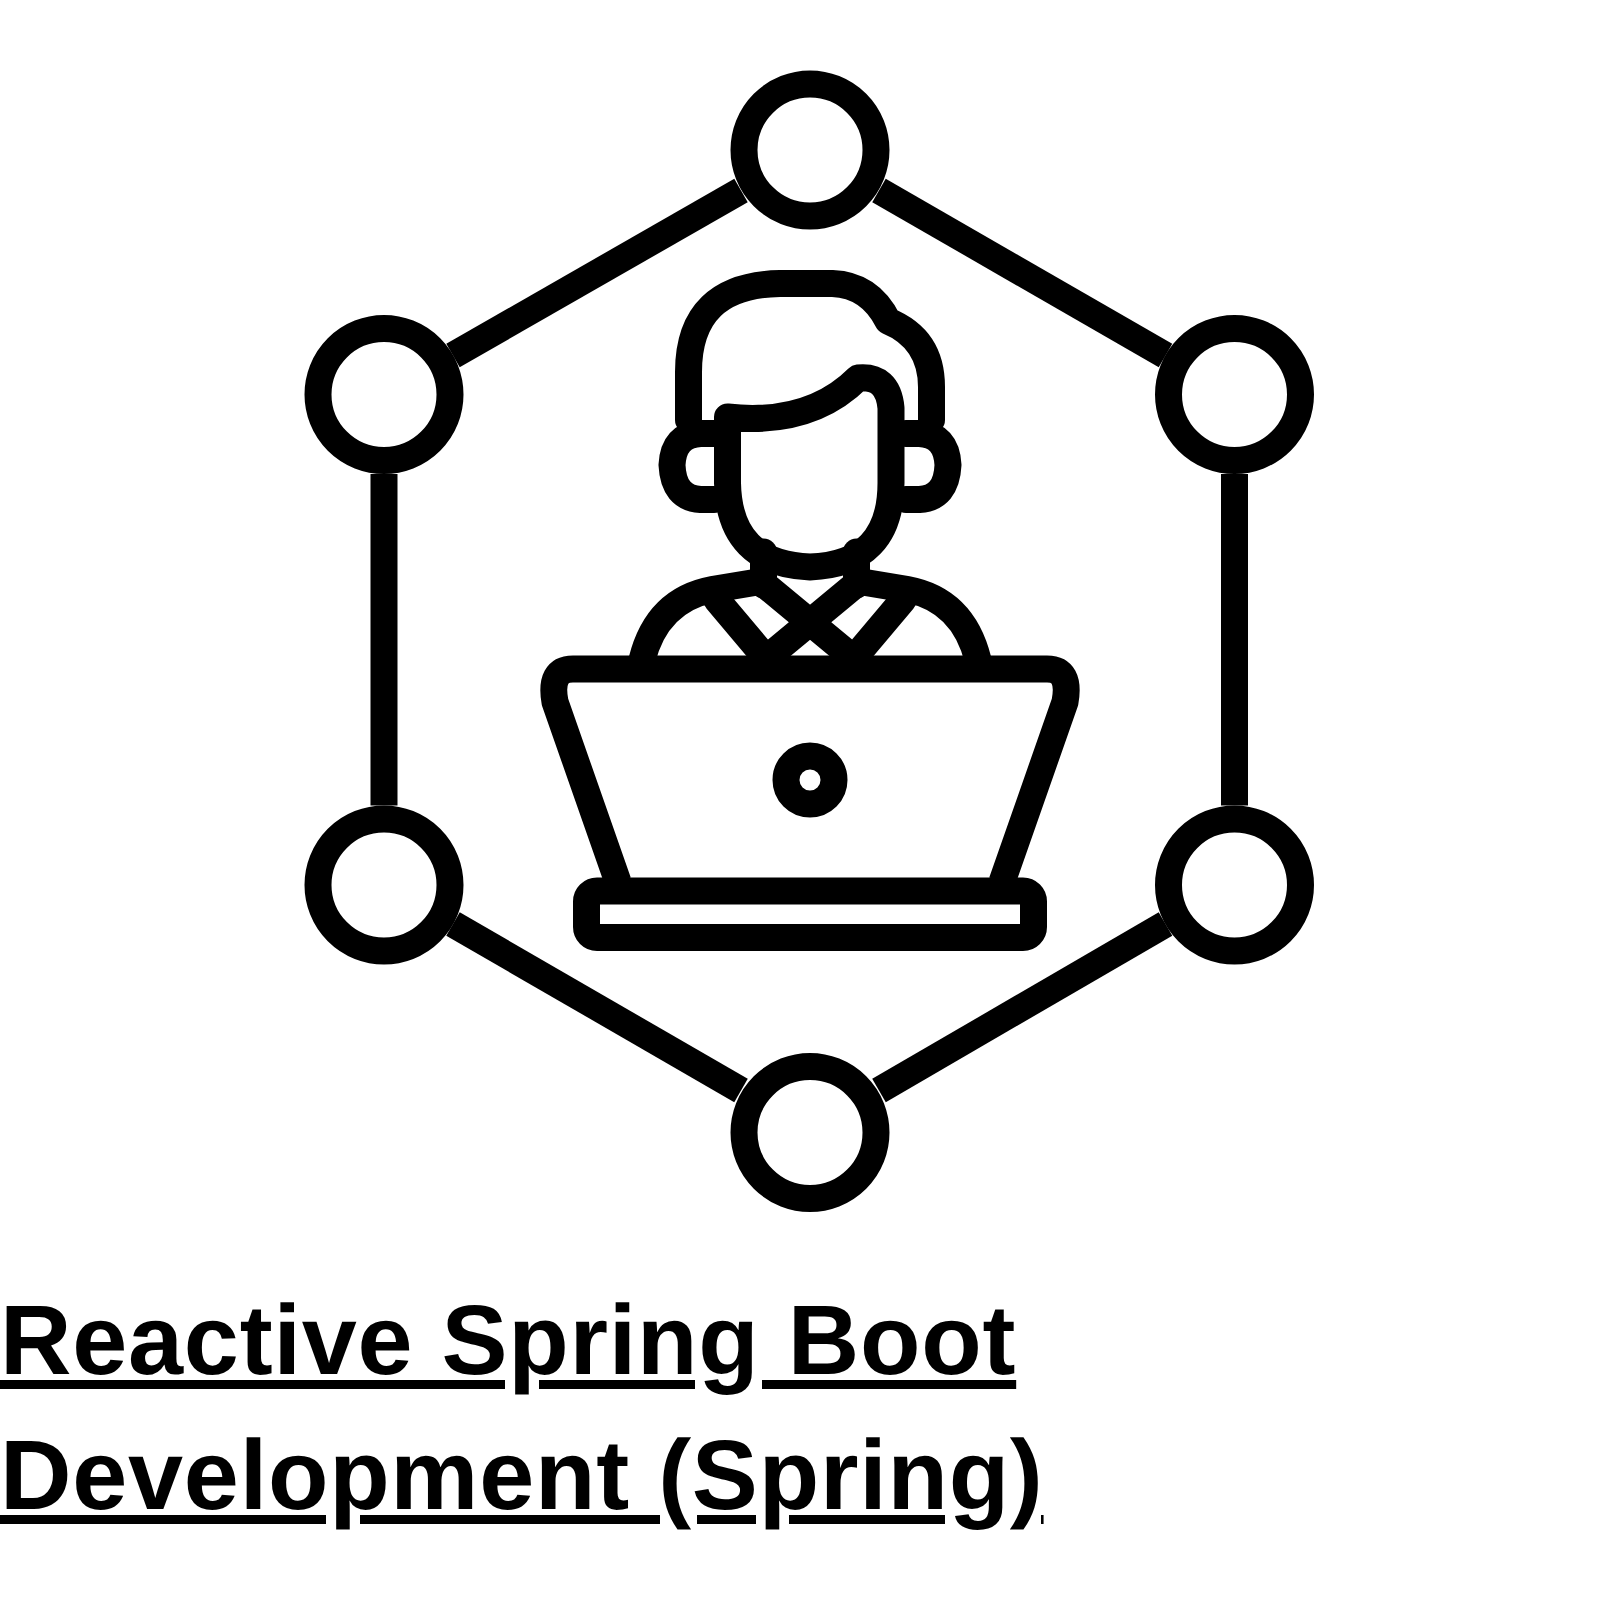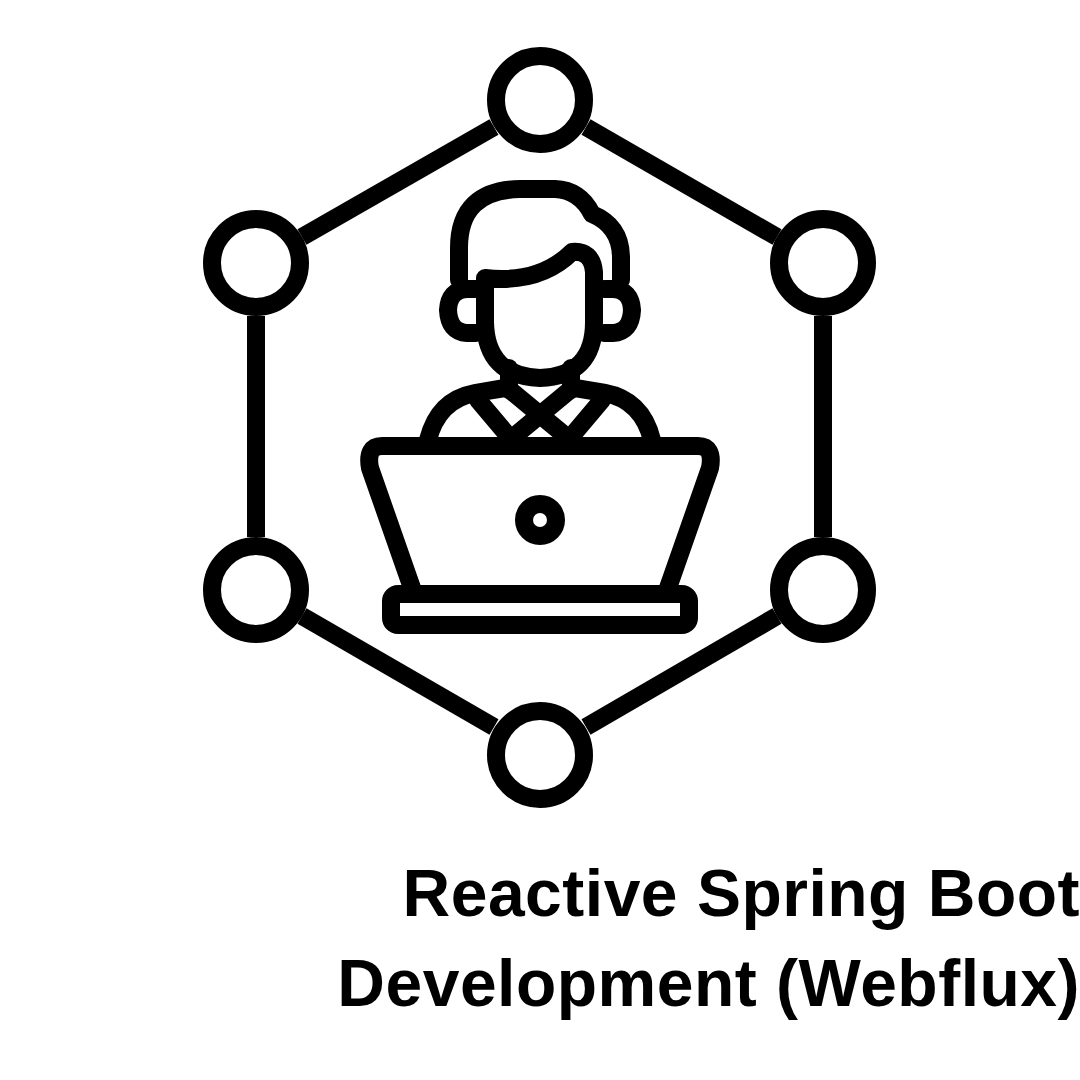--- a/index.html
+++ b/index.html
@@ -25,13 +25,14 @@
       left: 0;
       top: 848px;
       width: 1080px;
-      text-align: right;
+      text-align: left;
       font-family: "Liberation Sans", sans-serif;
       font-weight: 700;
       font-size: 66px;
       line-height: 90px;
       color: #000000;
       letter-spacing: 0.5px;
+      text-decoration: underline;
     }
     .title span {
       display: block;

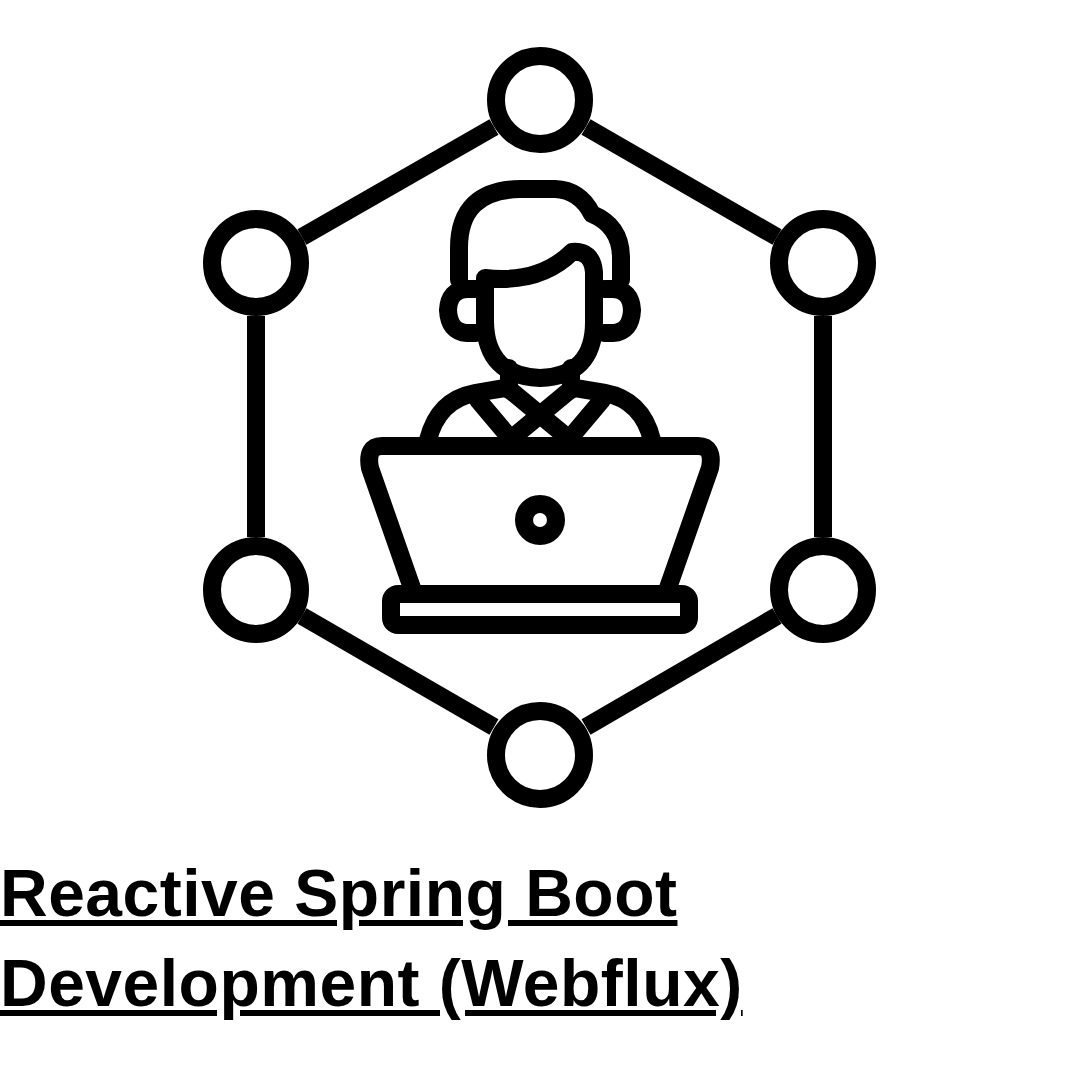--- a/index.html
+++ b/index.html
@@ -87,7 +87,7 @@
 
 <div class="title">
   <span>Reactive Spring Boot</span>
-  <span>Development (Webflux)</span>
+  <span>Development (Spring)</span>
 </div>
 
 </body></html>

